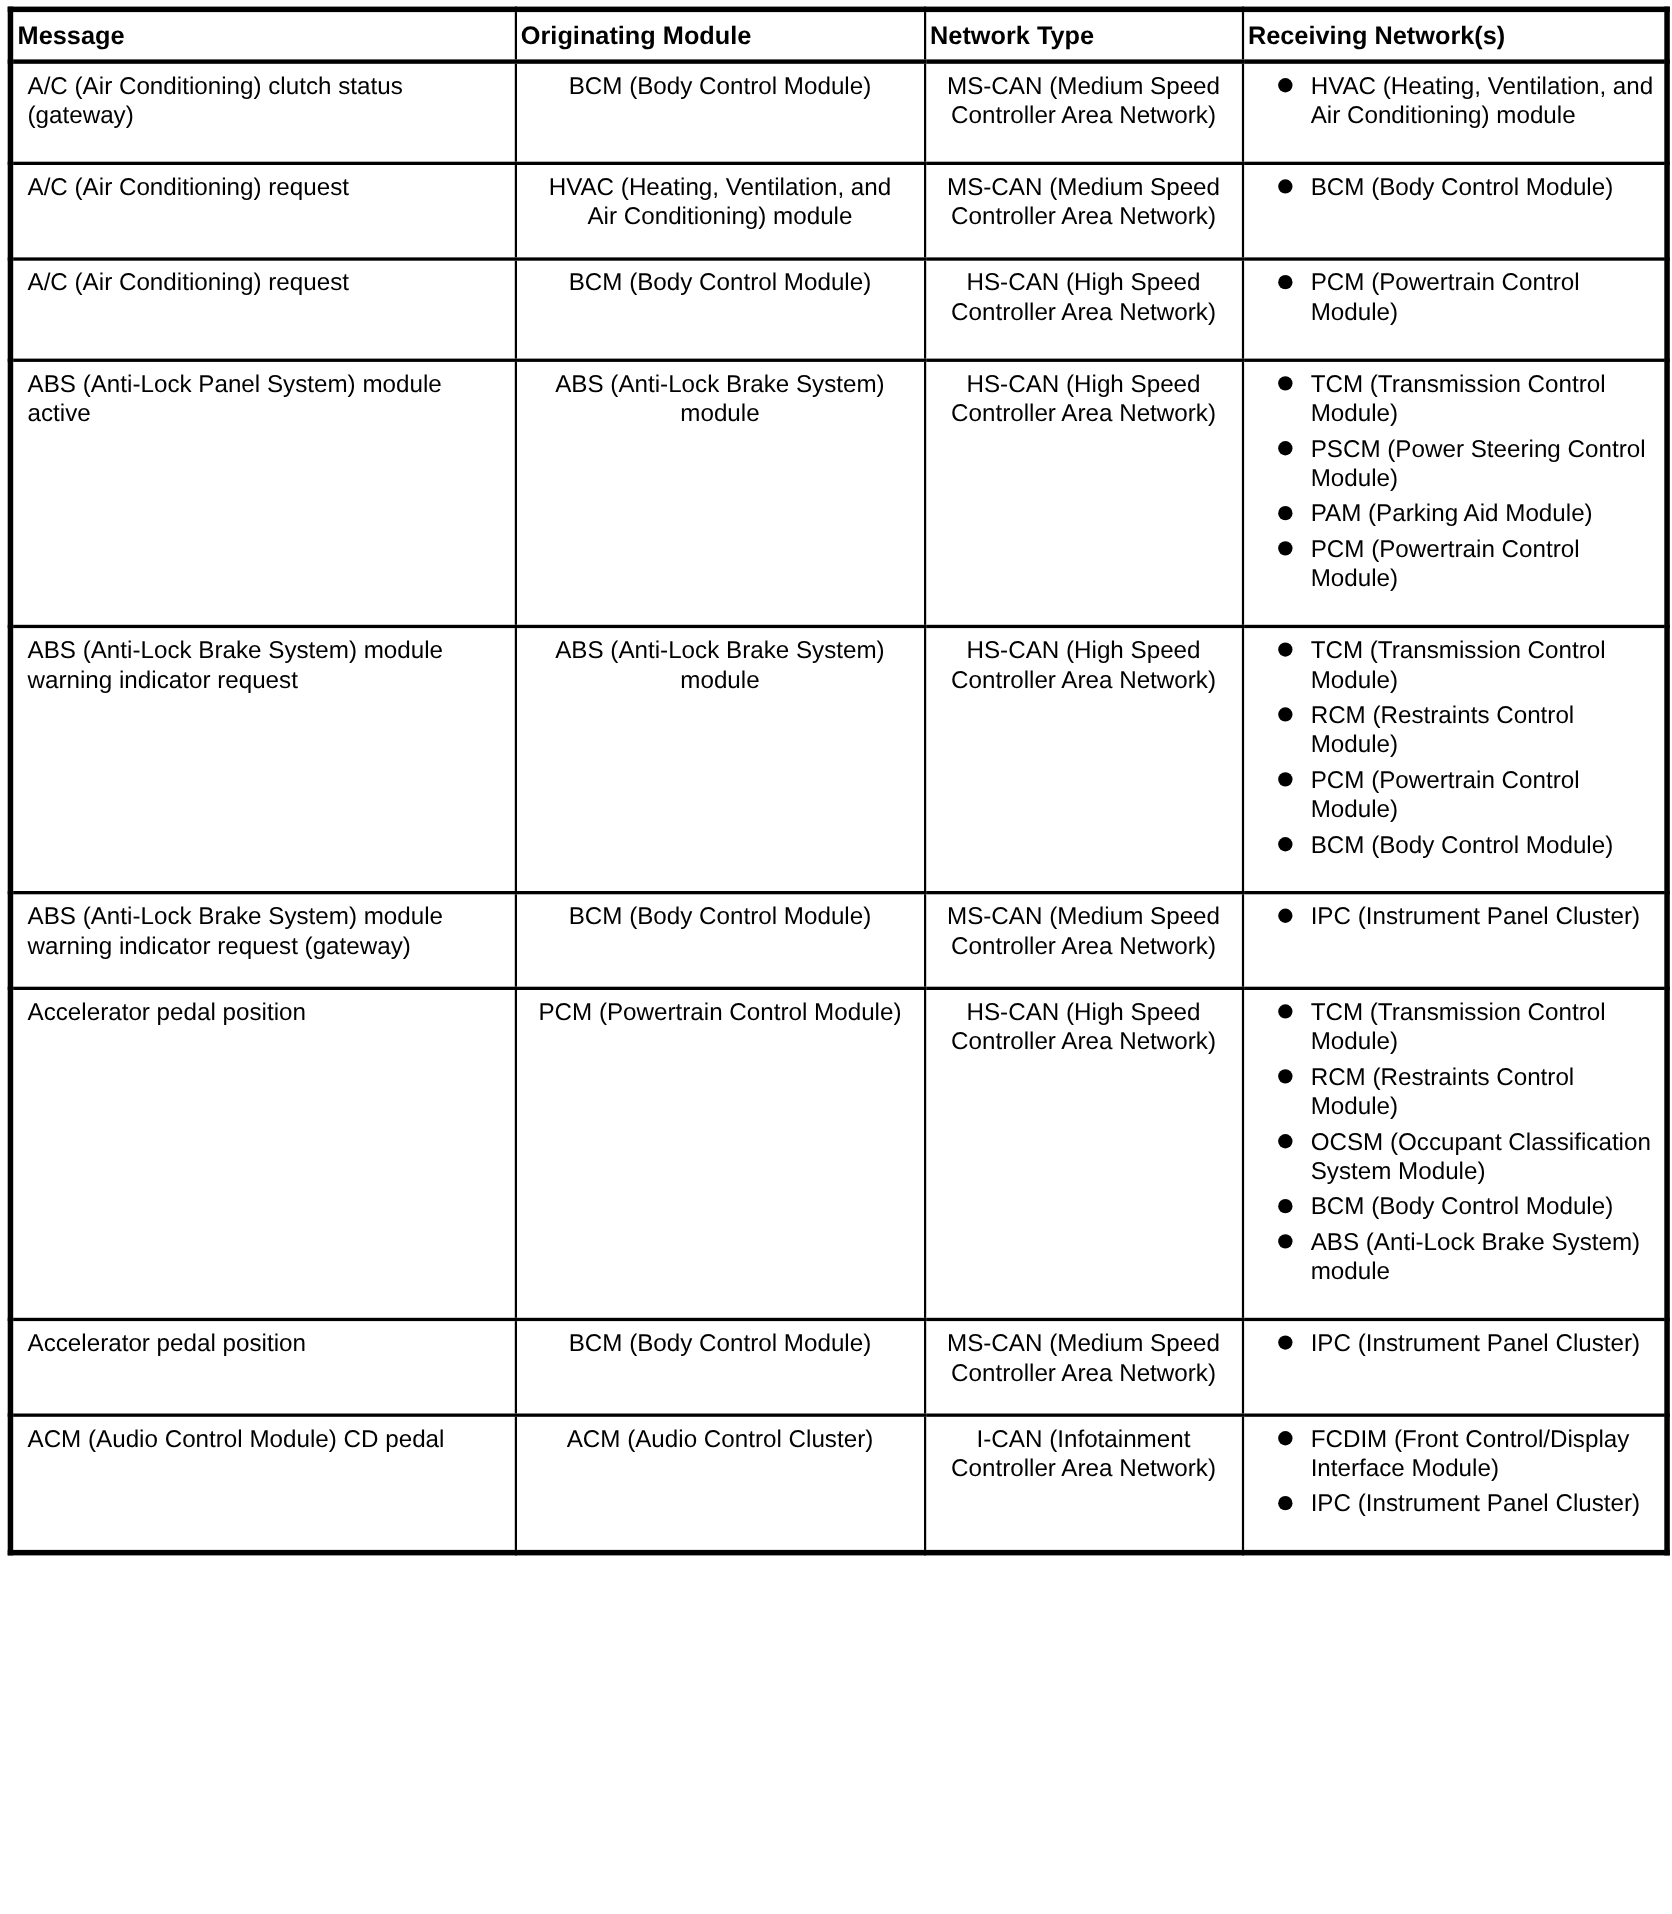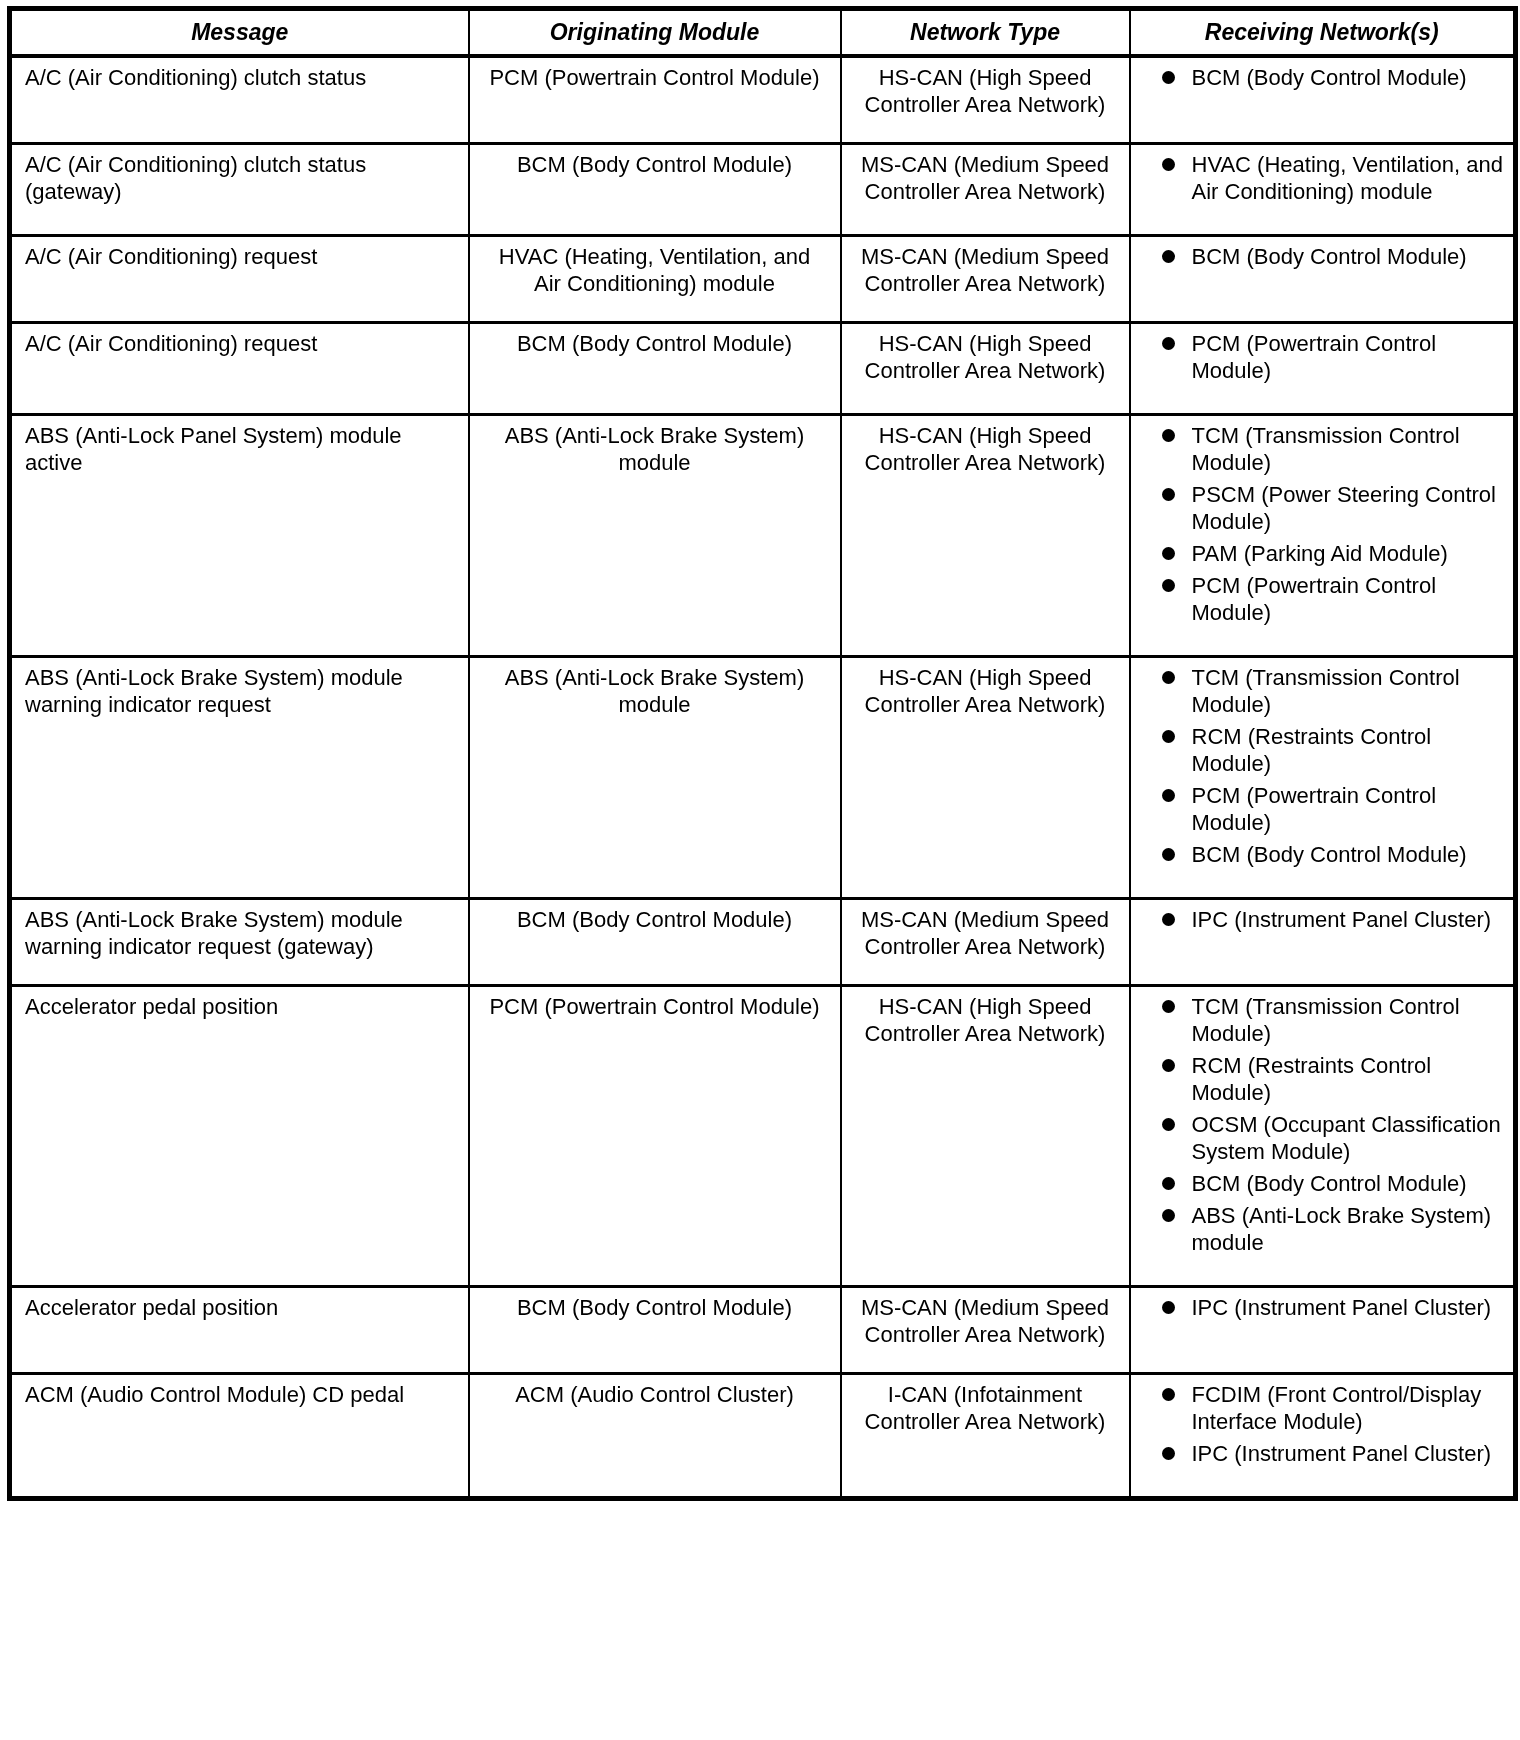--- a/index.html
+++ b/index.html
@@ -33,10 +33,9 @@
     border-bottom: 4px solid #000000;
     font-size: 23px;
     font-weight: bold;
-    text-align: center;
+    text-align: left;
     padding: 8px 4px 9px;
     line-height: 26px;
-    font-style: italic;
   }
   td {
     border: 3px solid #000000;

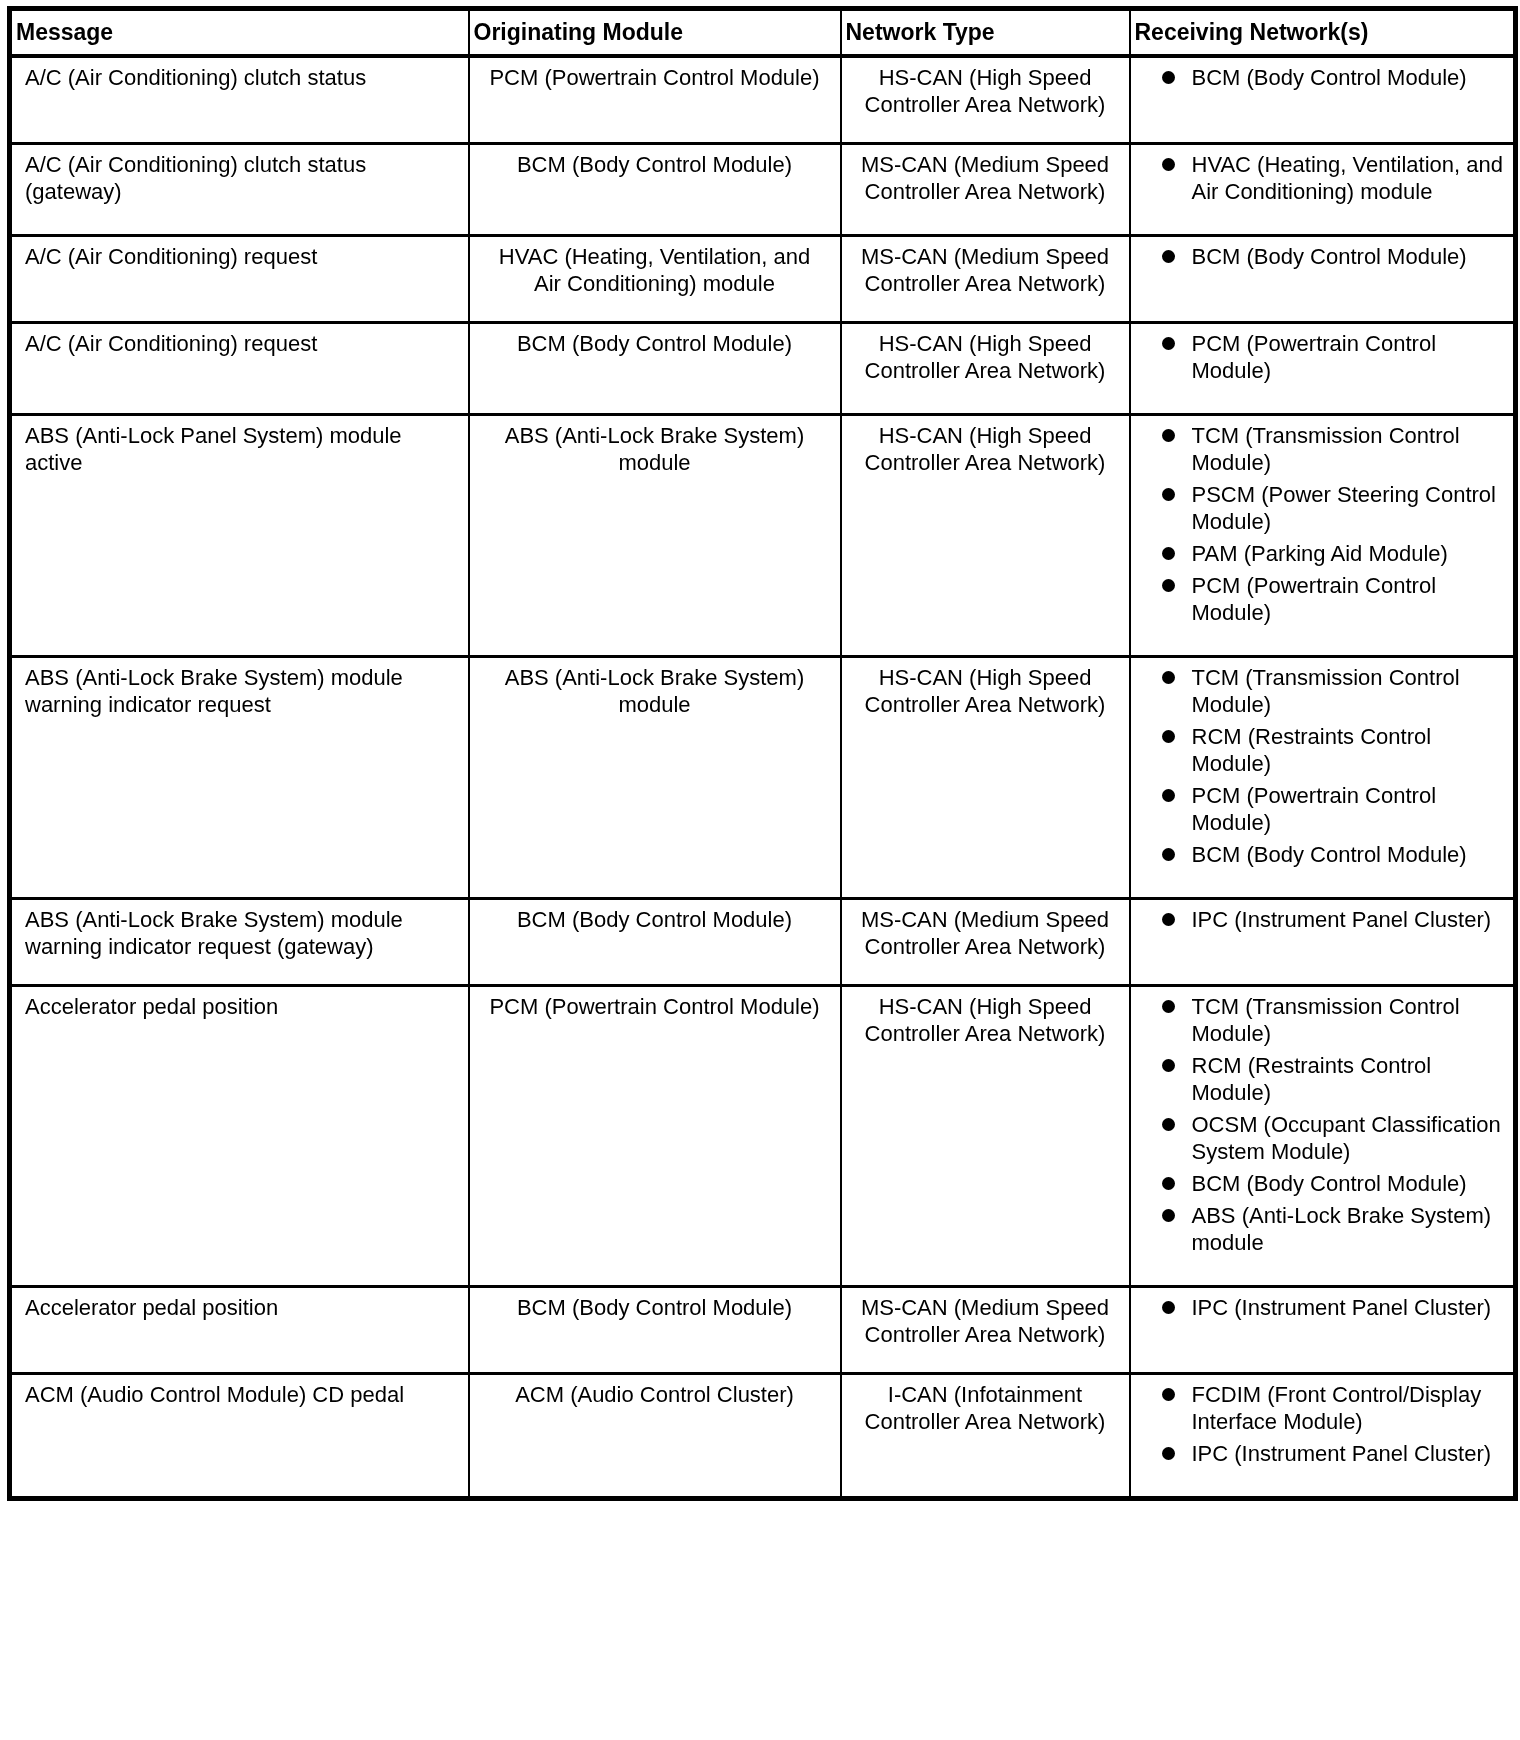--- a/index.html
+++ b/index.html
@@ -107,20 +107,6 @@
     </thead>
     <tbody>
         <tr>
-    <td class="msg">A/C (Air Conditioning) clutch status</td>
-    <td class="orig">PCM (Powertrain Control Module)</td>
-    <td class="net">HS-CAN (High Speed Controller Area Network)</td>
-    <td class="recv">
-      <ul>
-
-      <li>
-          <span class="bullet"></span>
-          <span class="li-text">BCM (Body Control Module)</span>
-        </li>
-            </ul>
-    </td>
-  </tr>
-        <tr>
     <td class="msg">A/C (Air Conditioning) clutch status (gateway)</td>
     <td class="orig">BCM (Body Control Module)</td>
     <td class="net">MS-CAN (Medium Speed Controller Area Network)</td>

